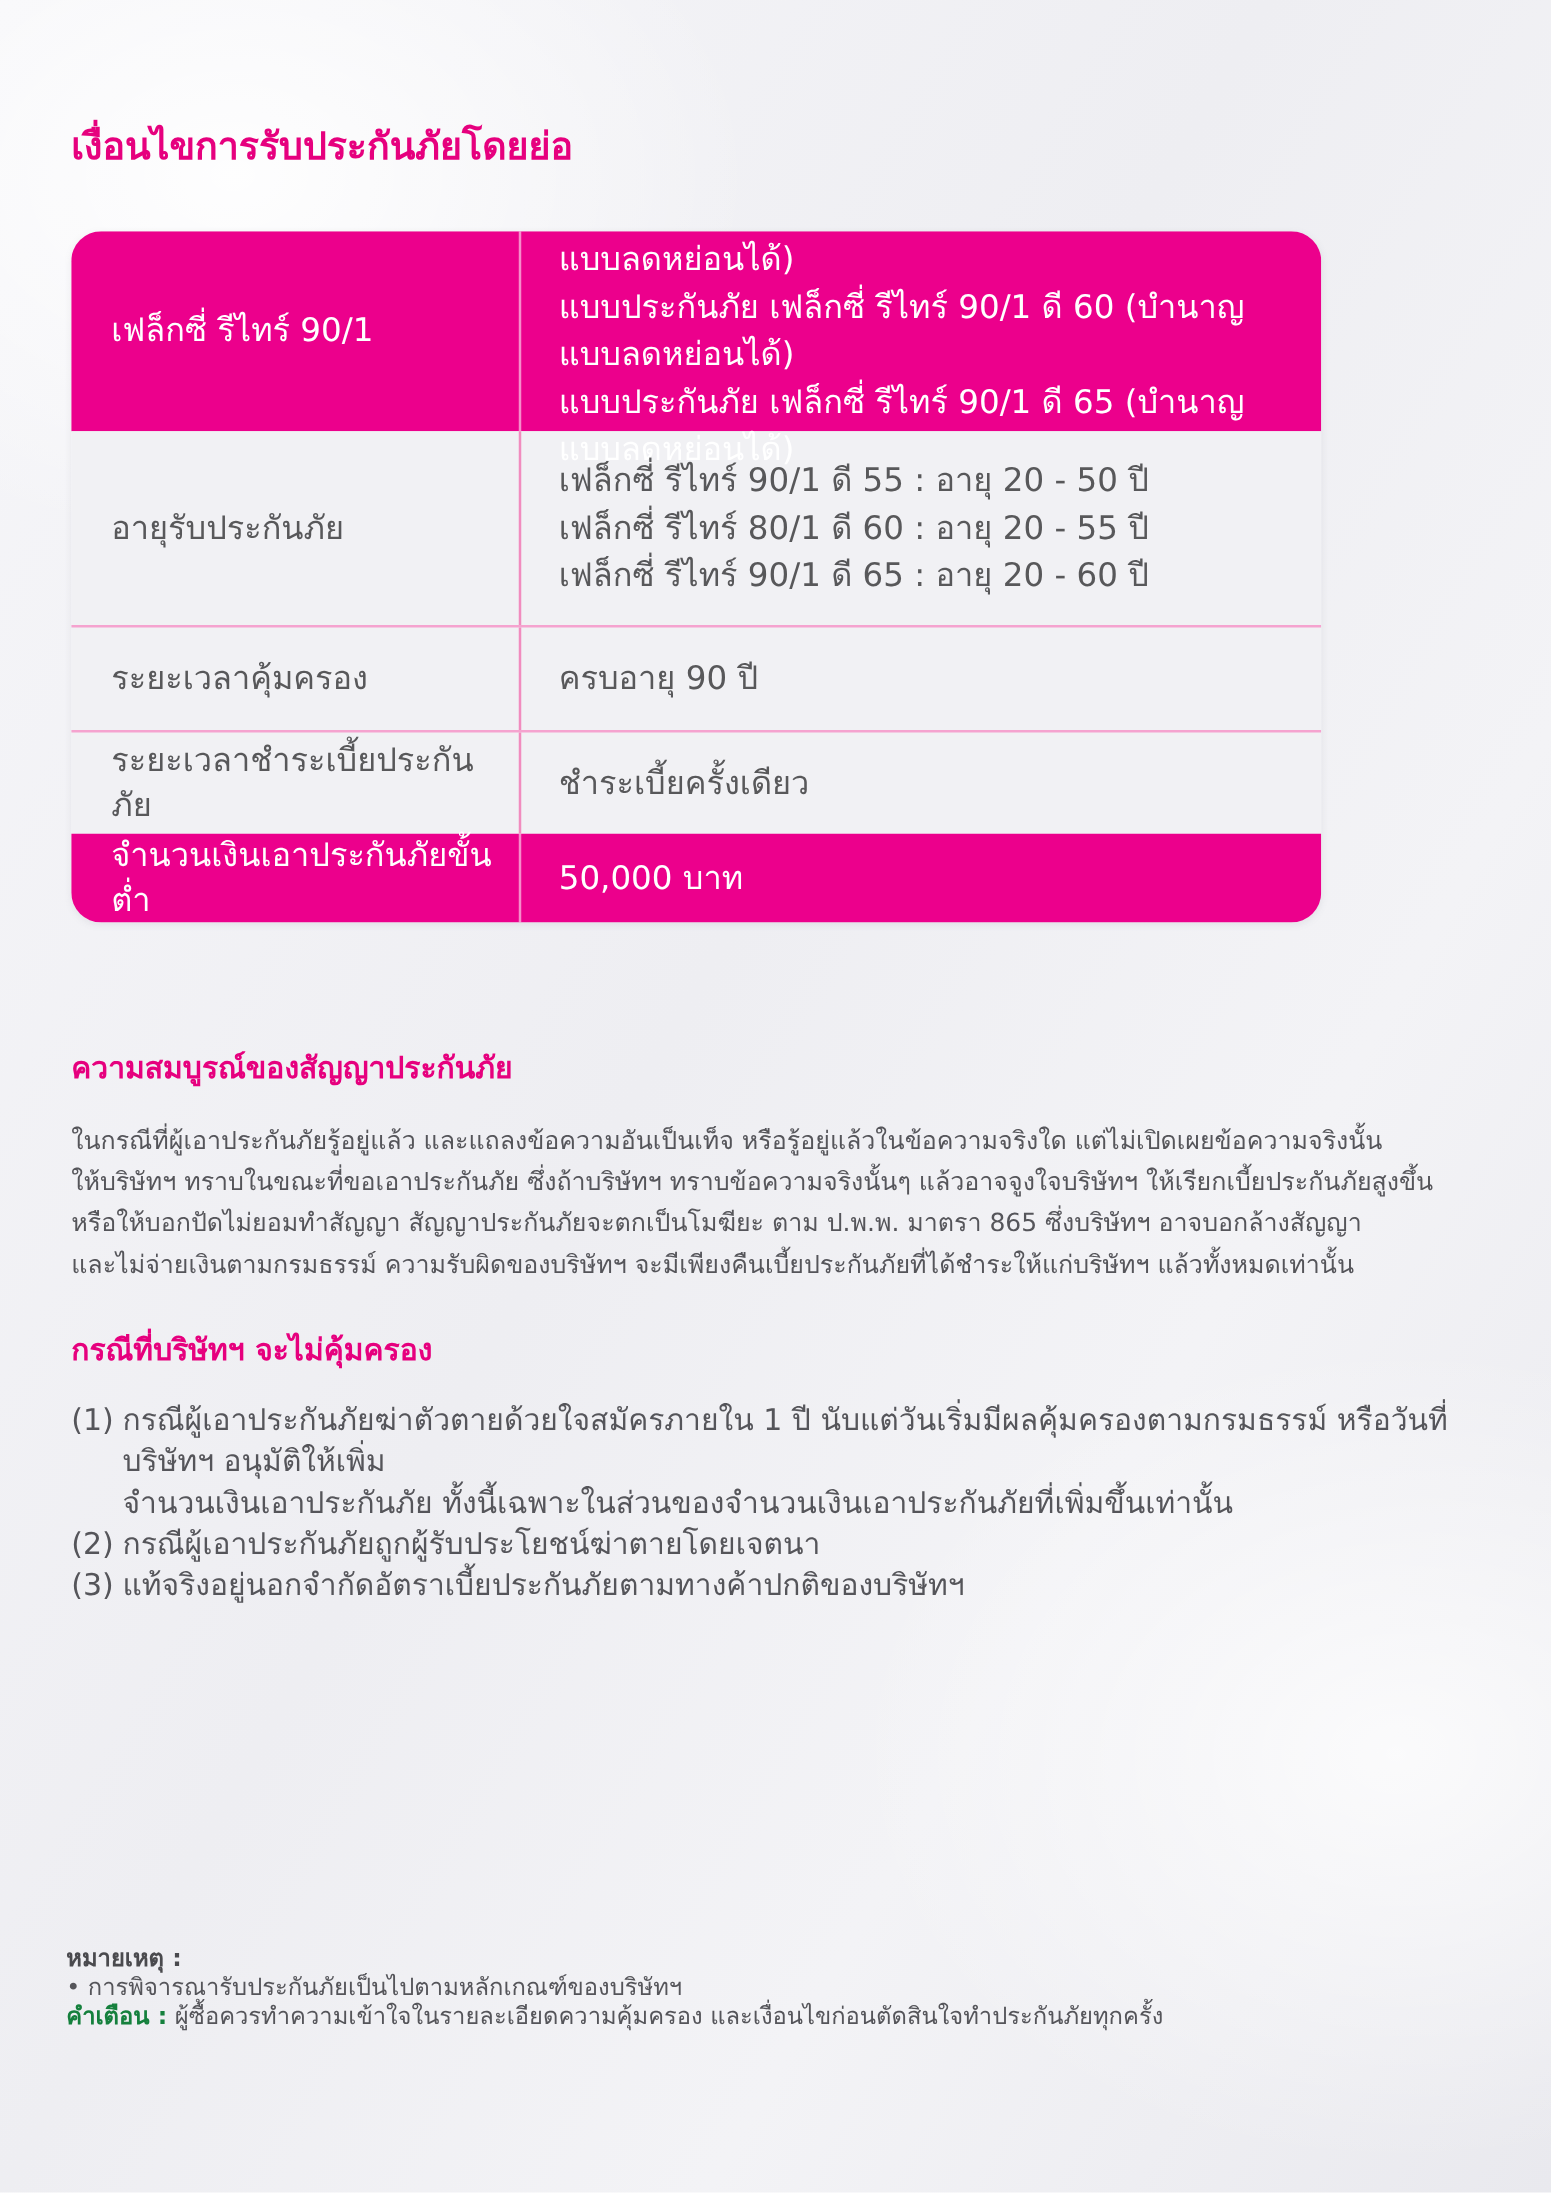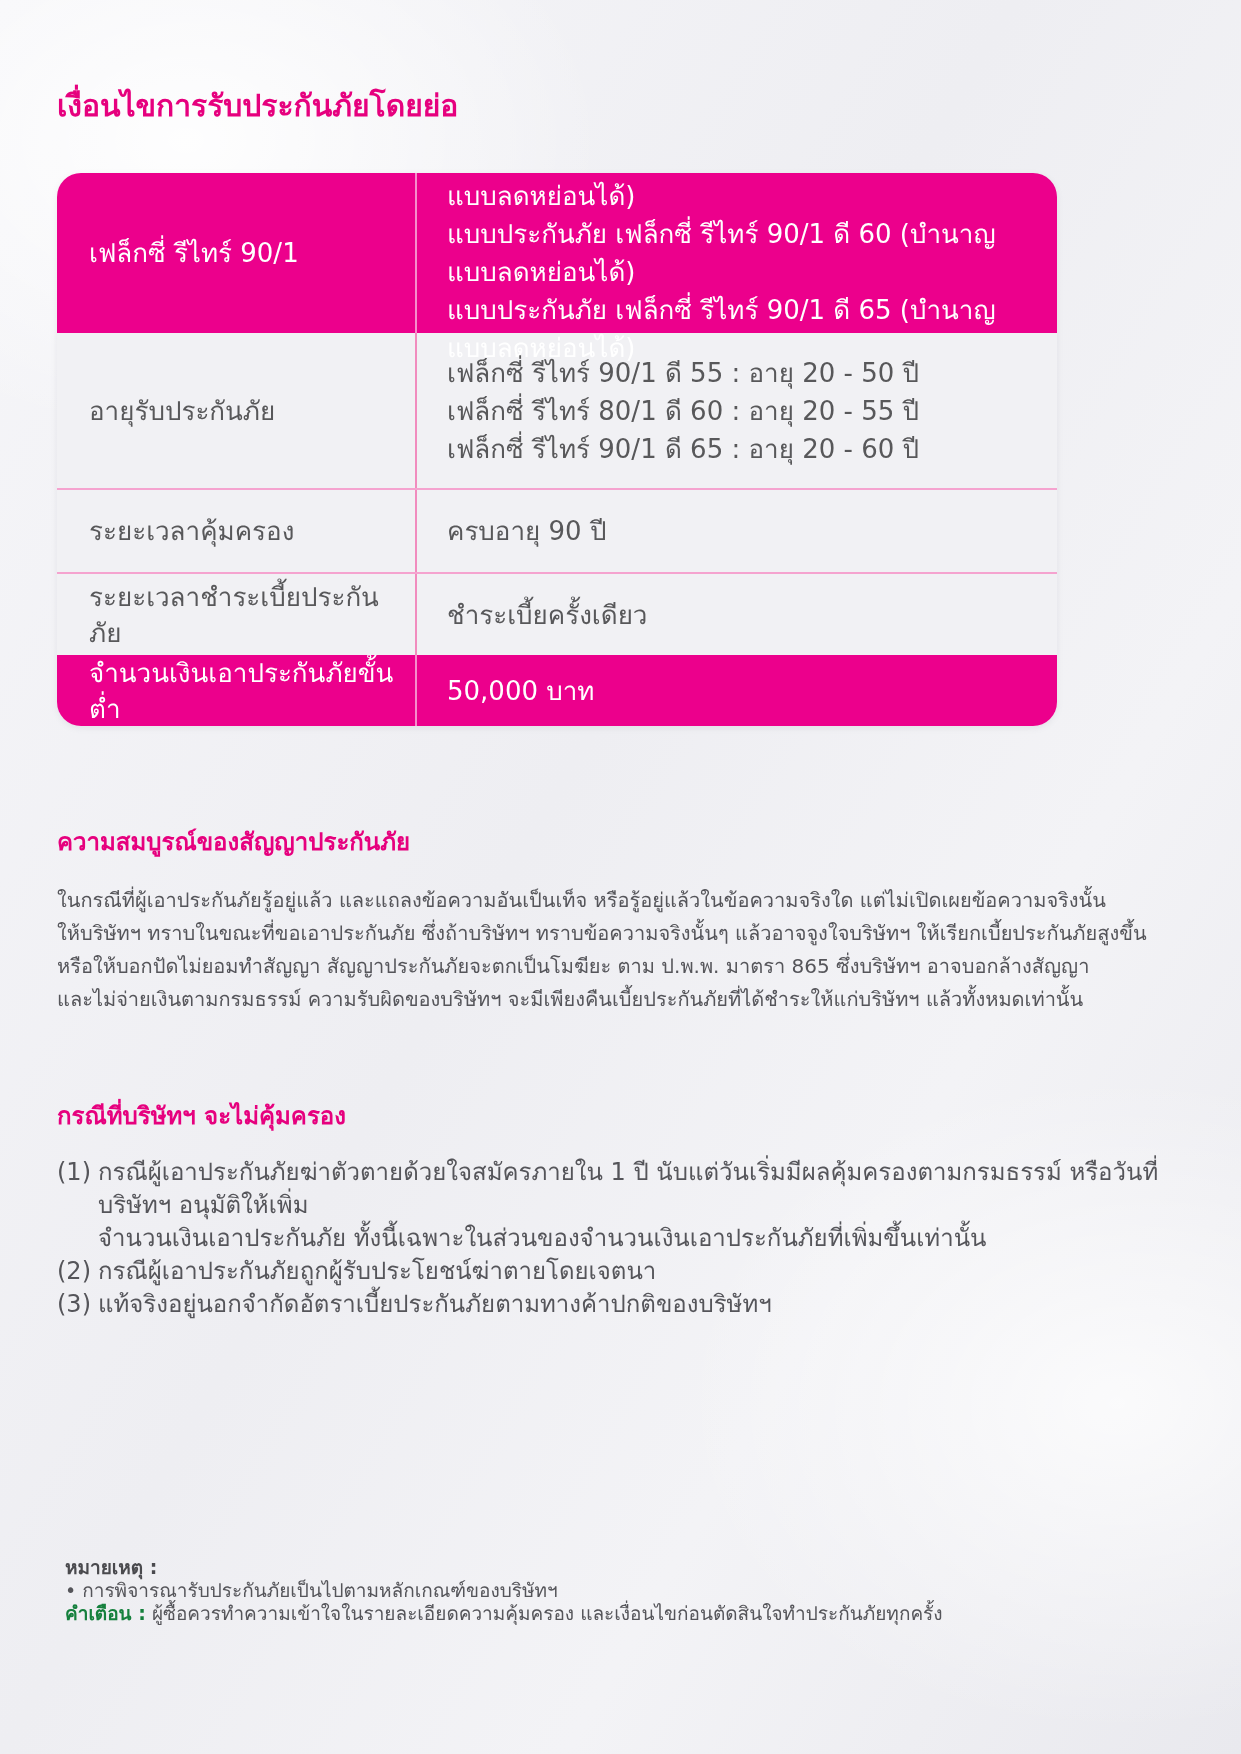--- a/index.html
+++ b/index.html
@@ -14,7 +14,7 @@
       linear-gradient(120deg, #f6f6f9 0%, #eeeef2 45%, #f3f3f6 70%, #e9e9ee 100%);
     overflow: hidden;
   }
-  .content { padding: 0 57px; }
+  .content { padding: 12px 57px; }
 
   .page-title {
     margin: 0;

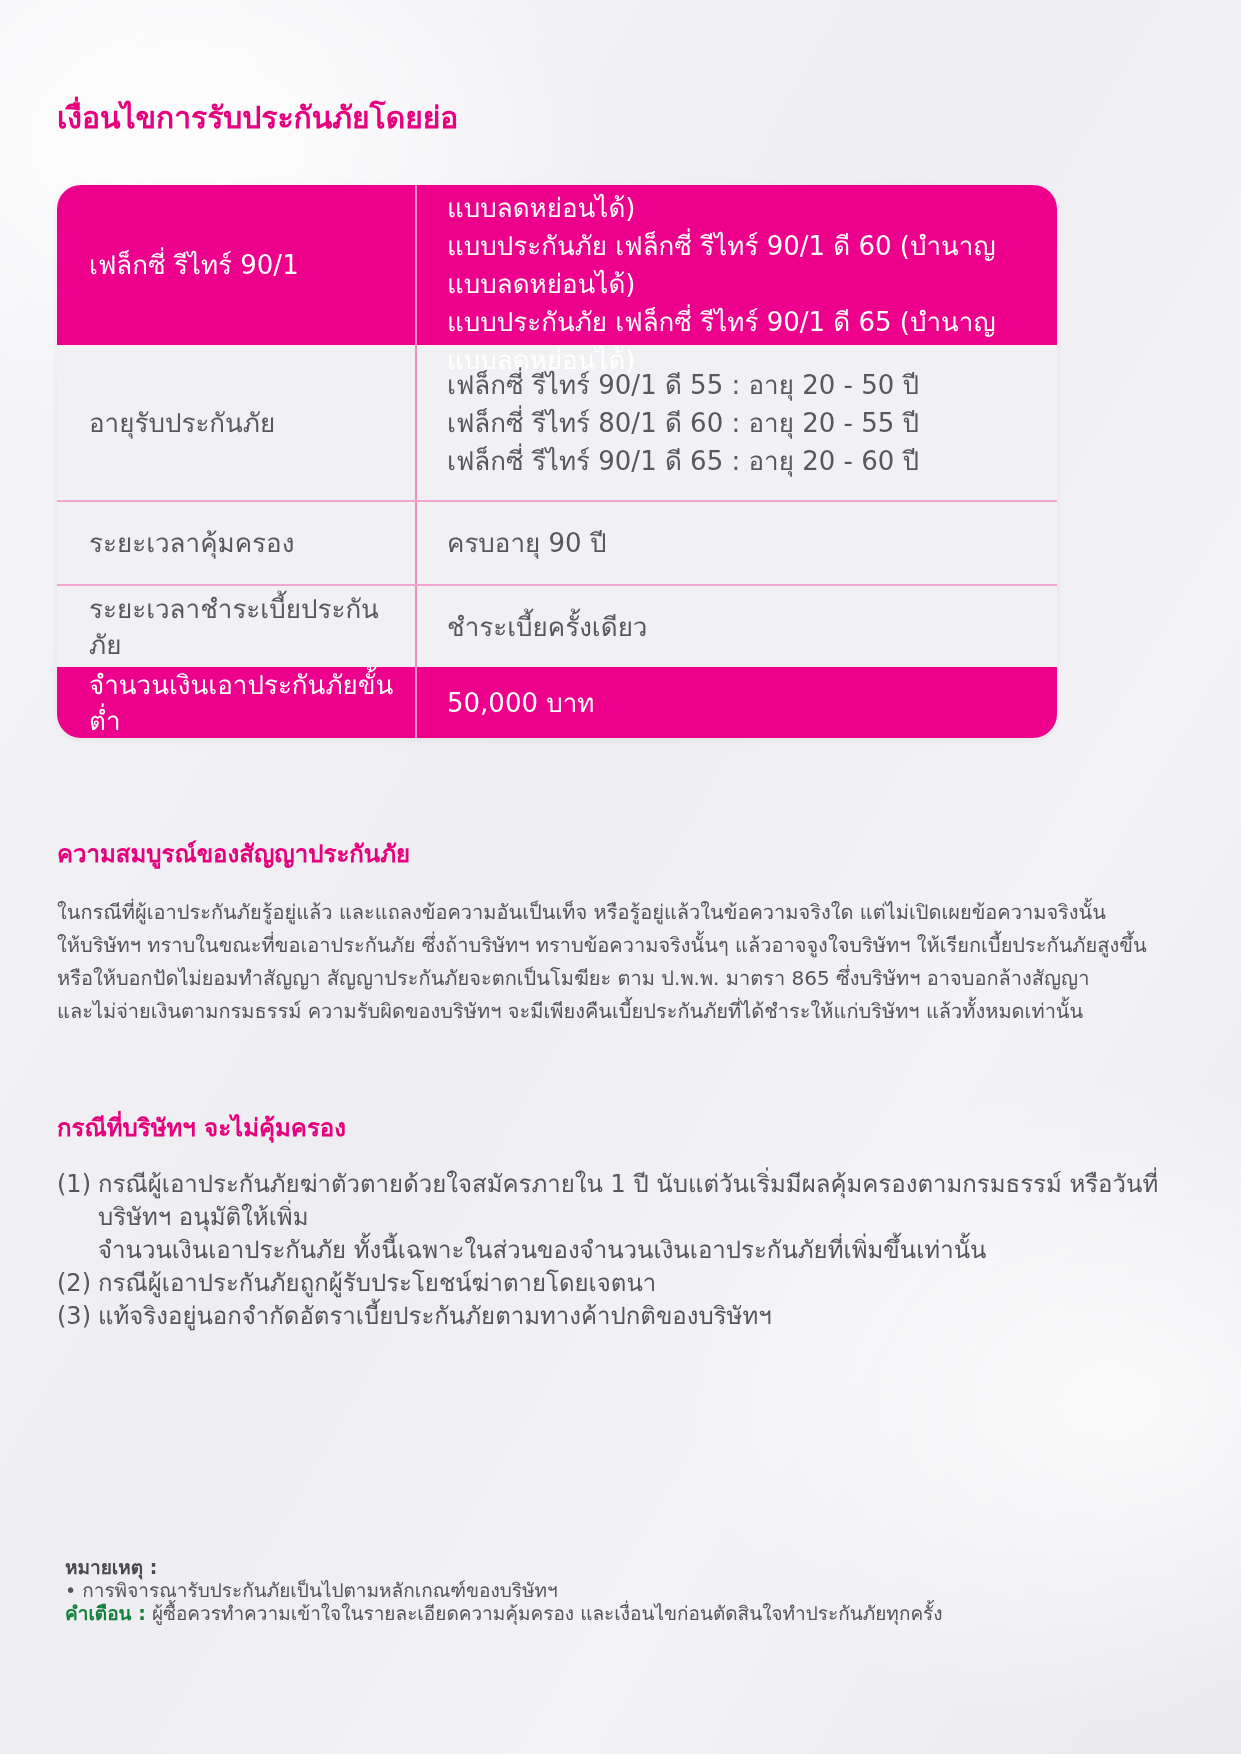--- a/index.html
+++ b/index.html
@@ -82,7 +82,7 @@
     font-size: 20px;
     line-height: 33px;
   }
-  .heading-exclusions { margin-top: 80px; }
+  .heading-exclusions { margin-top: 32px; }
   .exclusion-list {
     margin-top: 20px;
     color: #55555a;

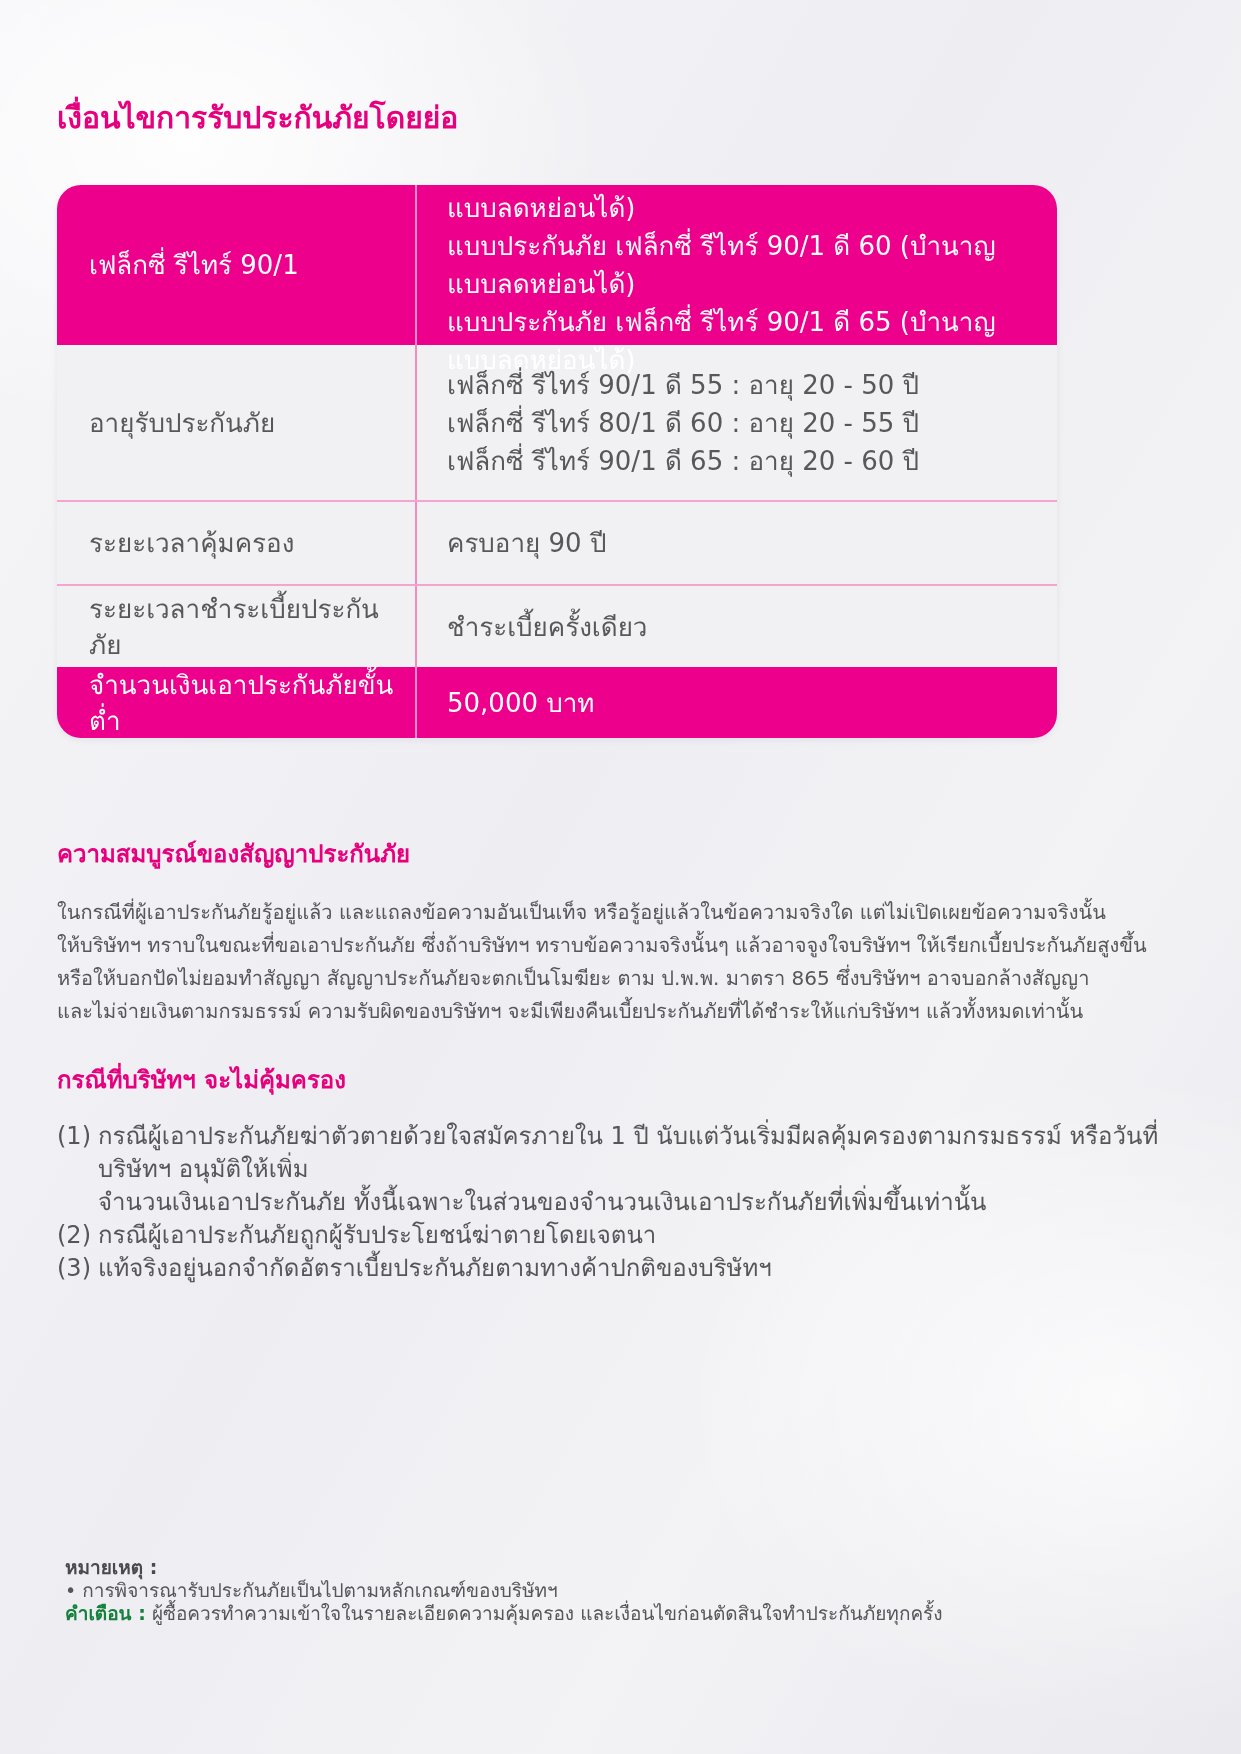--- a/index.html
+++ b/index.html
@@ -96,7 +96,7 @@
   
   .notes {
     position: absolute;
-    left: 65px;
+    left: 53px;
     top: 1556px;
     width: 1120px;
     color: #55555a;

